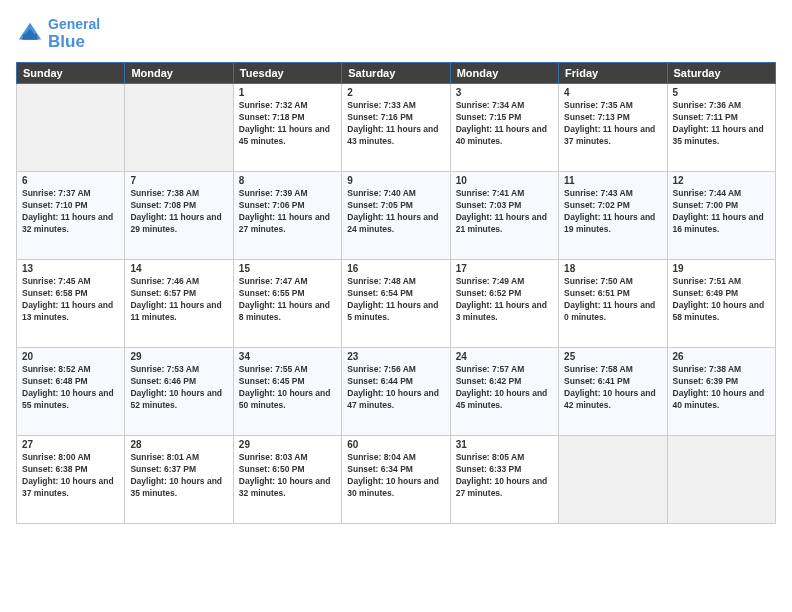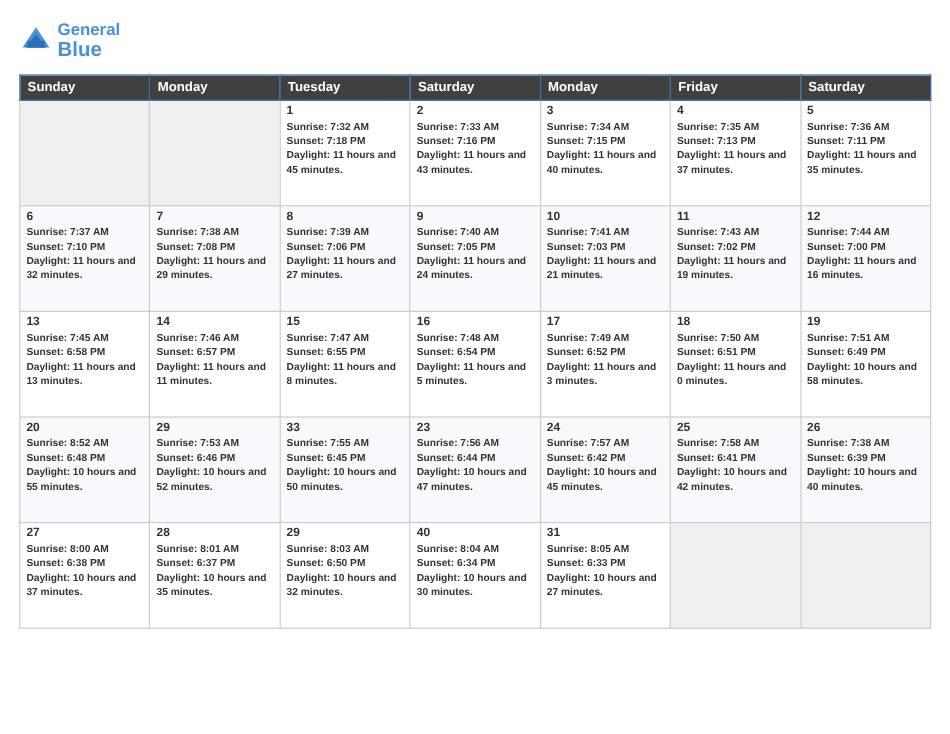--- a/index.html
+++ b/index.html
@@ -258,7 +258,7 @@
 Daylight: 10 hours and 52 minutes.</div>
           </td>
           <td>
-            <span class="day-num">33</span>
+            <span class="day-num">34</span>
             <div class="day-info">Sunrise: 7:55 AM
 Sunset: 6:45 PM
 Daylight: 10 hours and 50 minutes.</div>

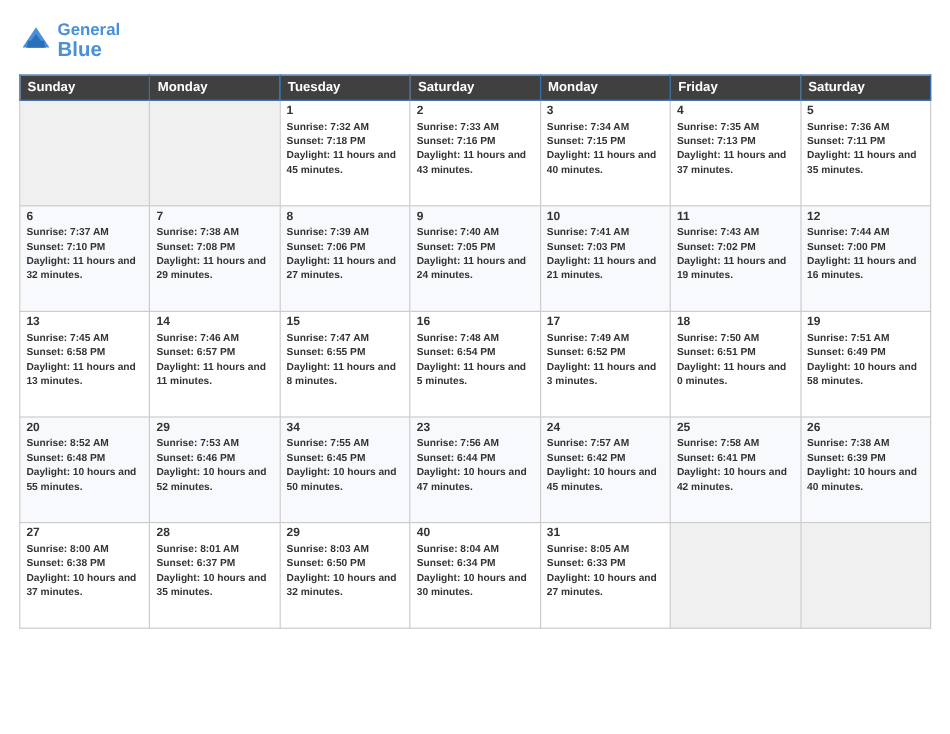--- a/index.html
+++ b/index.html
@@ -308,7 +308,7 @@
 Daylight: 10 hours and 32 minutes.</div>
           </td>
           <td>
-            <span class="day-num">40</span>
+            <span class="day-num">60</span>
             <div class="day-info">Sunrise: 8:04 AM
 Sunset: 6:34 PM
 Daylight: 10 hours and 30 minutes.</div>

